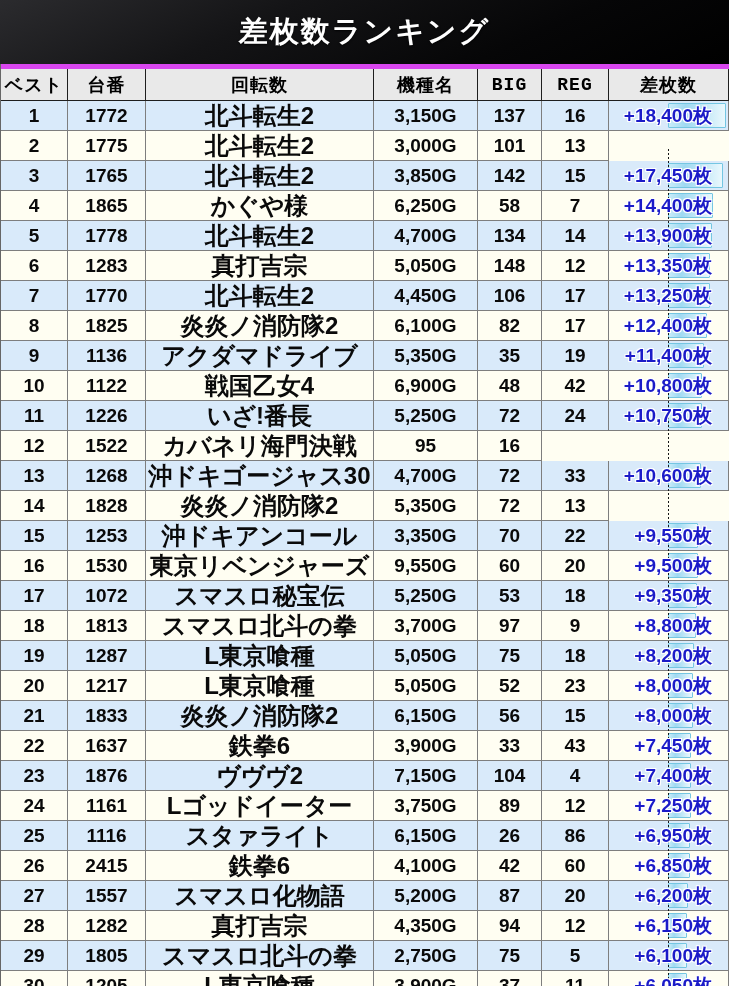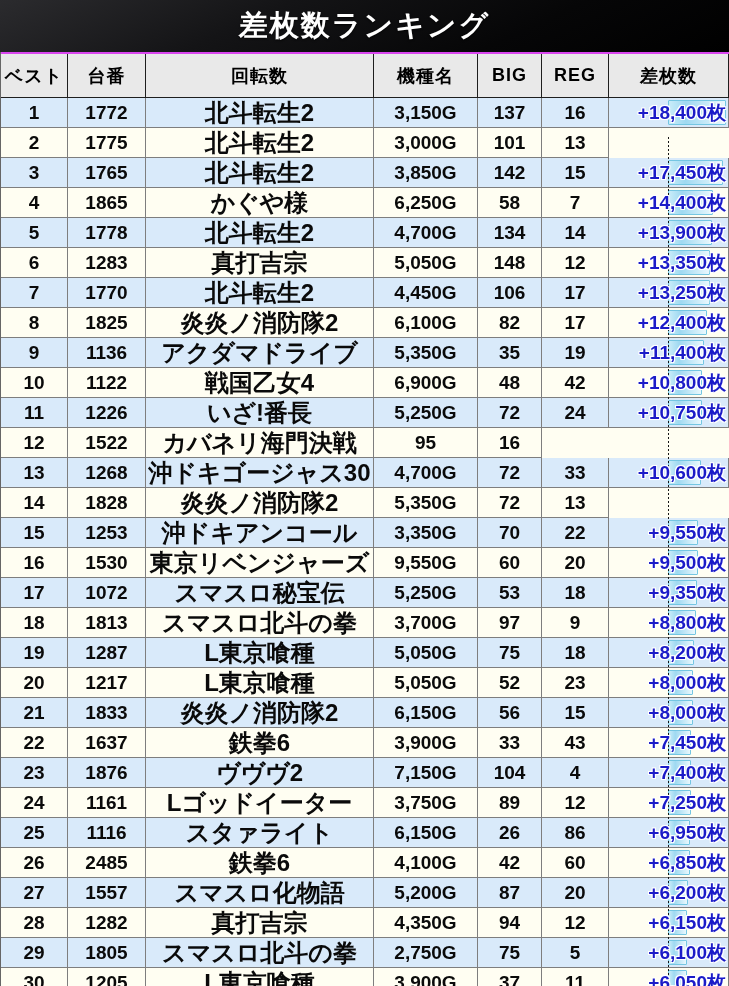--- a/index.html
+++ b/index.html
@@ -15,7 +15,7 @@
 
   
   .title-bar {
-    height:52px;
+    height:64px;
     background:linear-gradient(155deg, #2b2b2e 0%, #141416 35%, #060607 70%, #000 100%);
     display:flex; align-items:center; justify-content:center;text-align:right;
   }

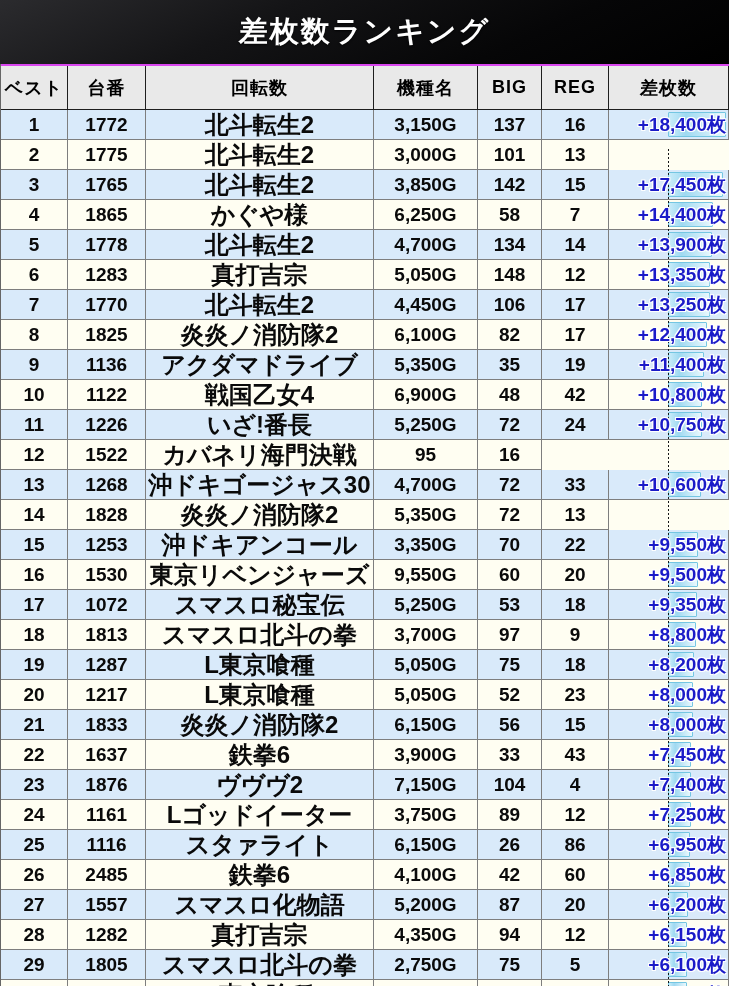--- a/index.html
+++ b/index.html
@@ -38,10 +38,11 @@
     grid-template-columns:67px 78px 228px 104px 64px 67px 120px;
   }
   .thead {
-    height:46px;
+    height:37px;
     background:#e9e9e9;
-    border-top:2px solid #d946ef;
+    border-top:5px solid #d946ef;
     border-bottom:1px solid #1e1e1e;
+    font-family:Liberation Mono, monospace;
   }
   .th {
     display:flex; align-items:center; justify-content:center;

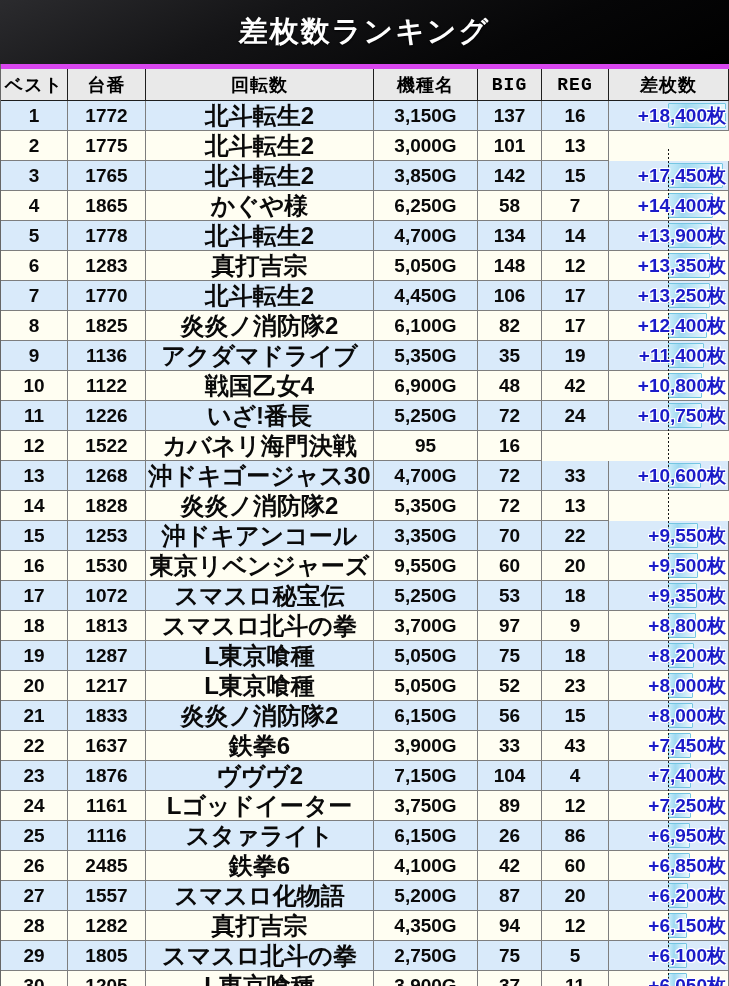--- a/index.html
+++ b/index.html
@@ -64,7 +64,7 @@
   .td.c-model { font-size:24px; }
 
   
-  .td.c-diff { justify-content:flex-end; padding-right:2px; }
+  .td.c-diff { justify-content:flex-end; padding-right:16px; }
   .databar {
     position:absolute;
     left:59px; top:2px; height:25px;

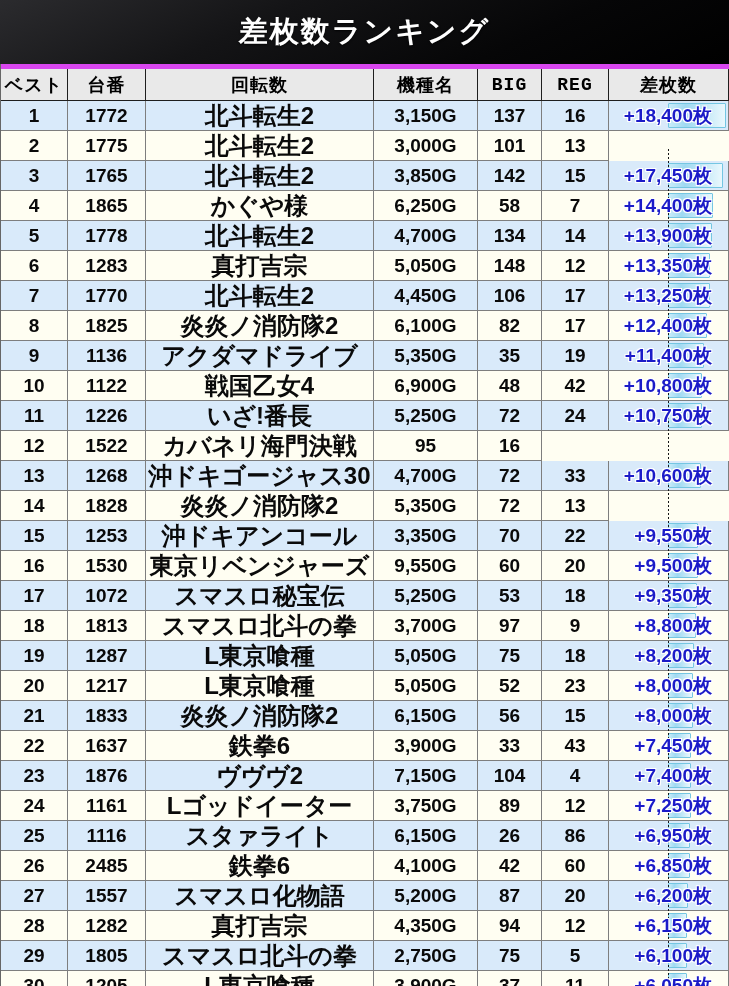--- a/index.html
+++ b/index.html
@@ -423,7 +423,7 @@
 
   <div class="tr even">
     <div class="td c-rank">26</div>
-    <div class="td c-dai">2485</div>
+    <div class="td c-dai">2415</div>
     <div class="td c-model">鉄拳6</div>
     <div class="td c-games">4,100G</div>
     <div class="td c-big">42</div>

